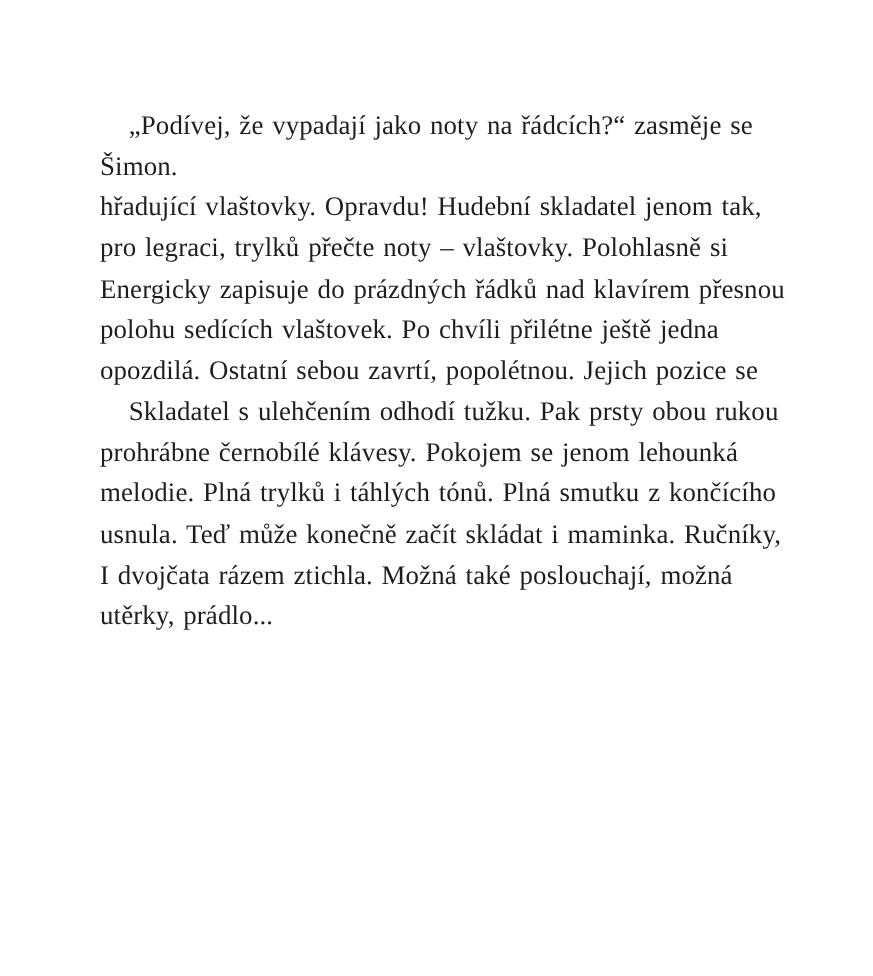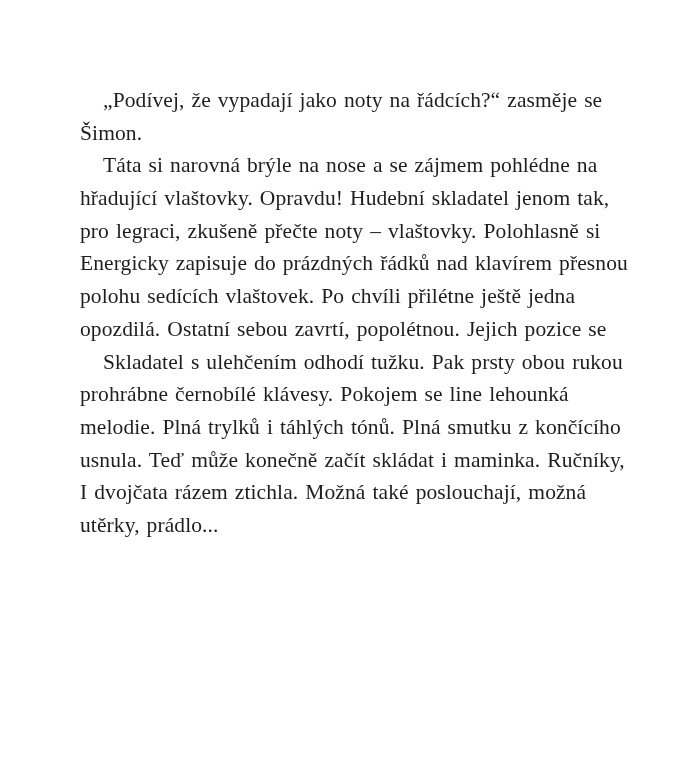--- a/index.html
+++ b/index.html
@@ -54,7 +54,6 @@
         <div class="line">Šimon.</div>
       </div>
       <div class="paragraph">
-        <div class="line first">Táta si narovná brýle na nose a se zájmem pohlédne na</div>
         <div class="line">hřadující vlaštovky. Opravdu! Hudební skladatel jenom tak,</div>
         <div class="line">pro legraci, zkušeně přečte noty – vlaštovky. Polohlasně si</div>
       </div>

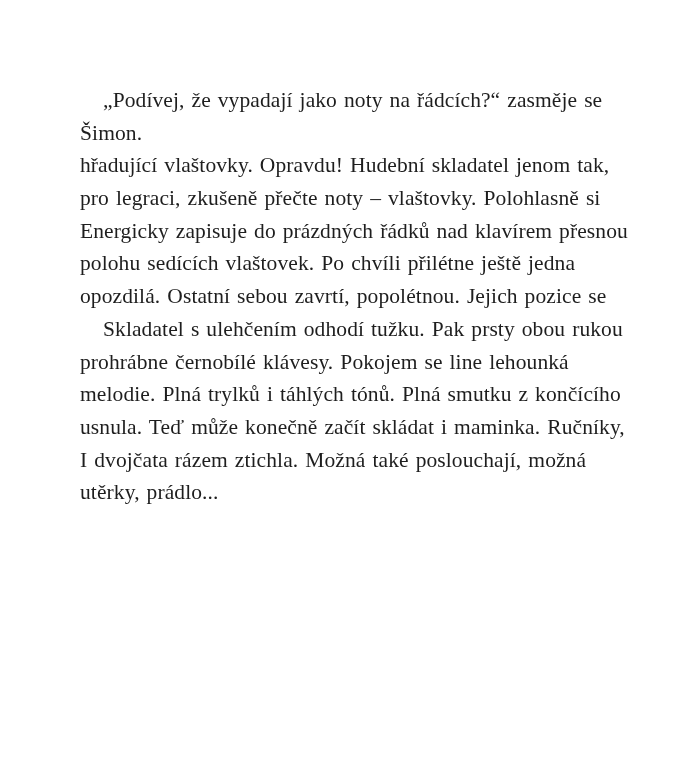--- a/index.html
+++ b/index.html
@@ -55,7 +55,7 @@
       </div>
       <div class="paragraph">
         <div class="line">hřadující vlaštovky. Opravdu! Hudební skladatel jenom tak,</div>
-        <div class="line">pro legraci, zkušeně přečte noty – vlaštovky. Polohlasně si</div>
+        <div class="line">pro legraci, trylků přečte noty – vlaštovky. Polohlasně si</div>
       </div>
       <div class="paragraph">
         <div class="line">Energicky zapisuje do prázdných řádků nad klavírem přesnou</div>

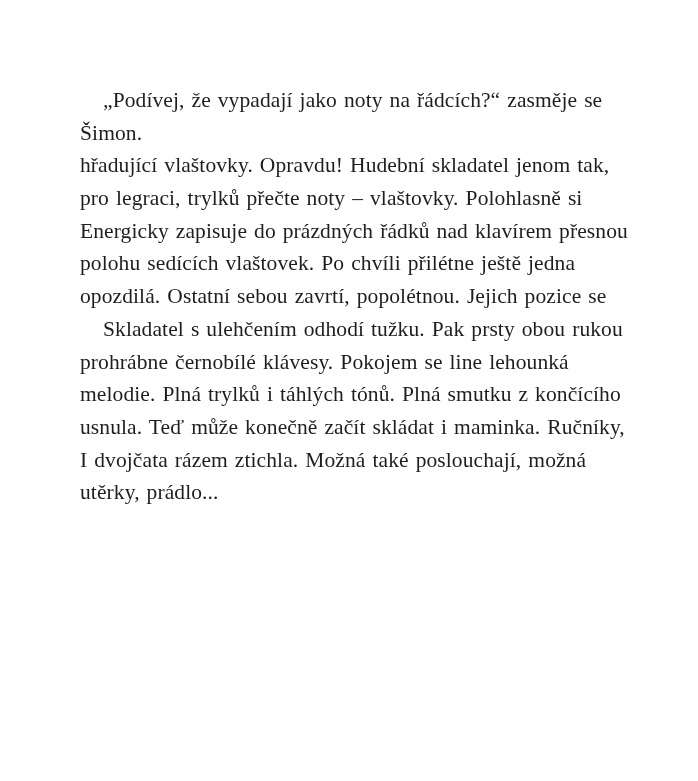--- a/index.html
+++ b/index.html
@@ -64,7 +64,7 @@
       </div>
       <div class="paragraph">
         <div class="line first">Skladatel s ulehčením odhodí tužku. Pak prsty obou rukou</div>
-        <div class="line">prohrábne černobílé klávesy. Pokojem se line lehounká</div>
+        <div class="line">prohrábne černobílé klávesy. Pokojem se jenom lehounká</div>
         <div class="line">melodie. Plná trylků i táhlých tónů. Plná smutku z končícího</div>
         <div class="line">usnula. Teď může konečně začít skládat i maminka. Ručníky,</div>
         <div class="line">I dvojčata rázem ztichla. Možná také poslouchají, možná</div>

